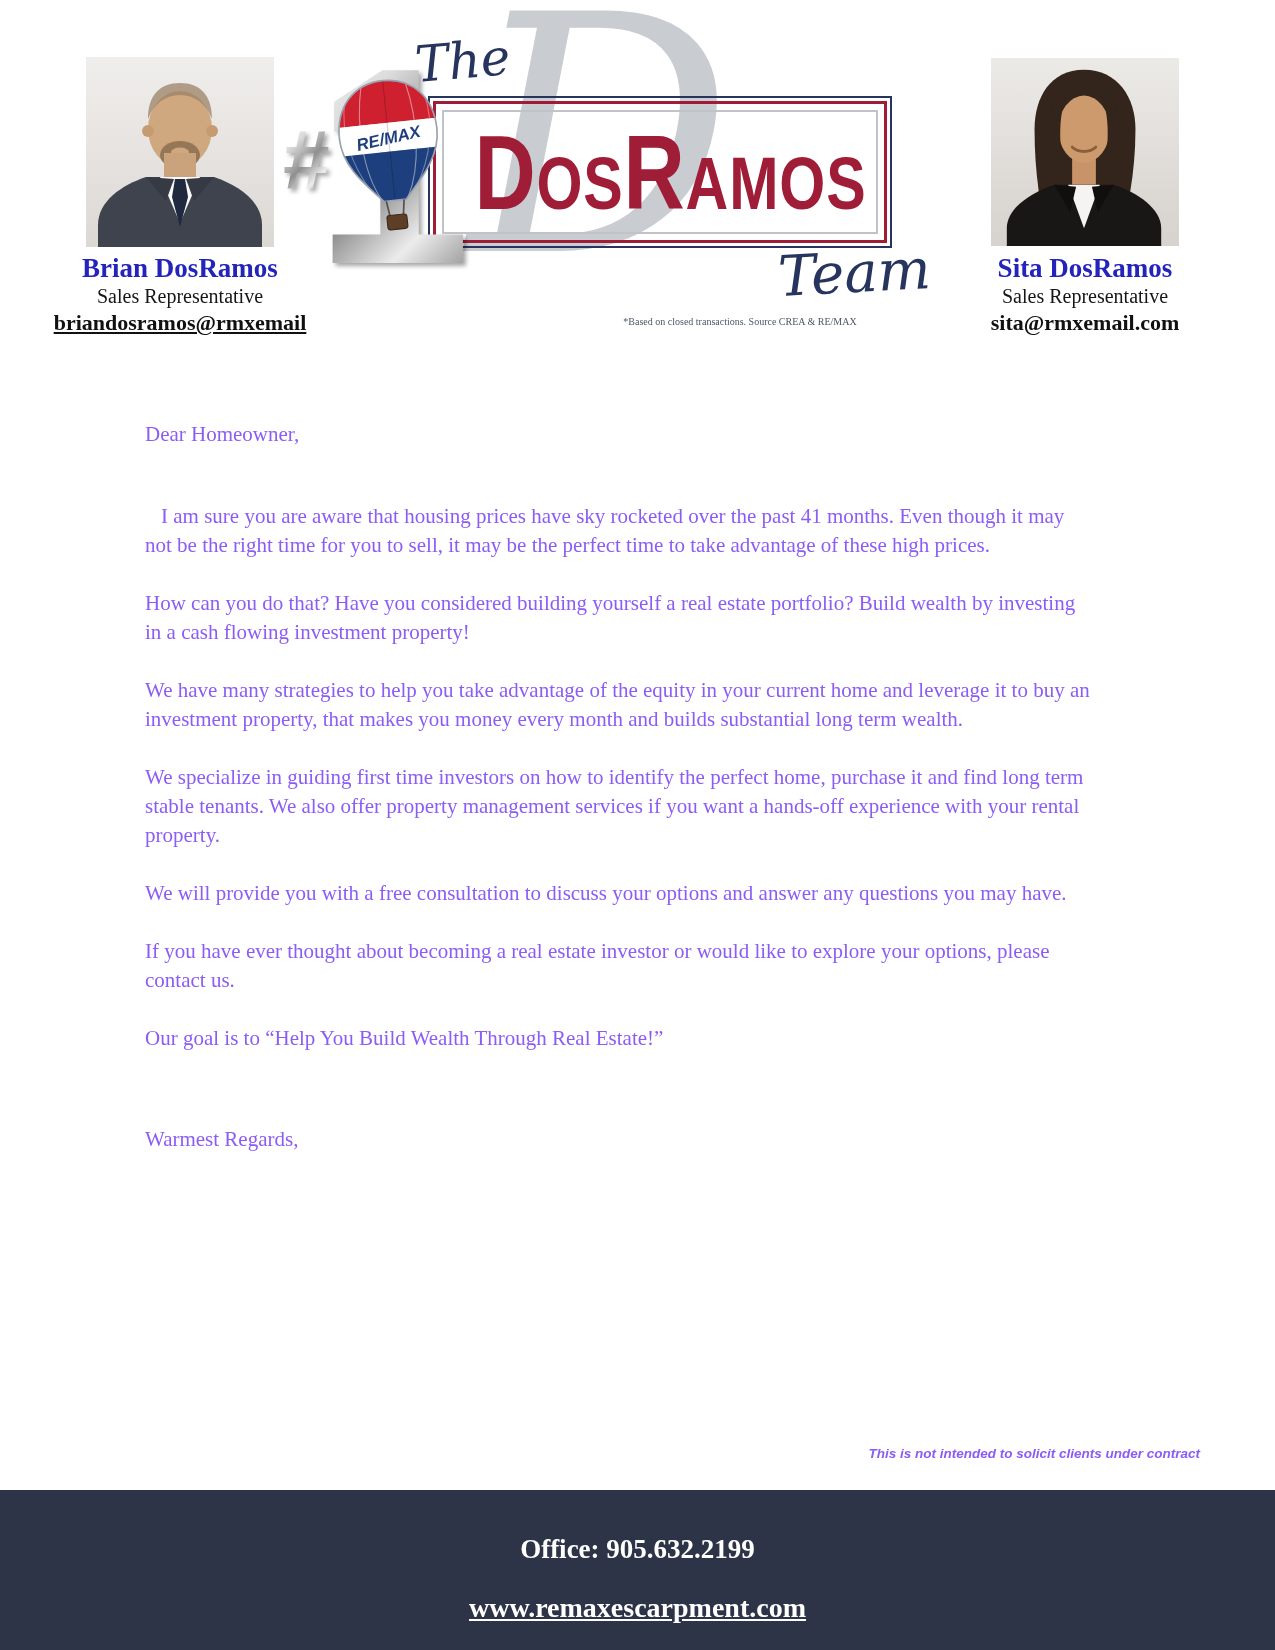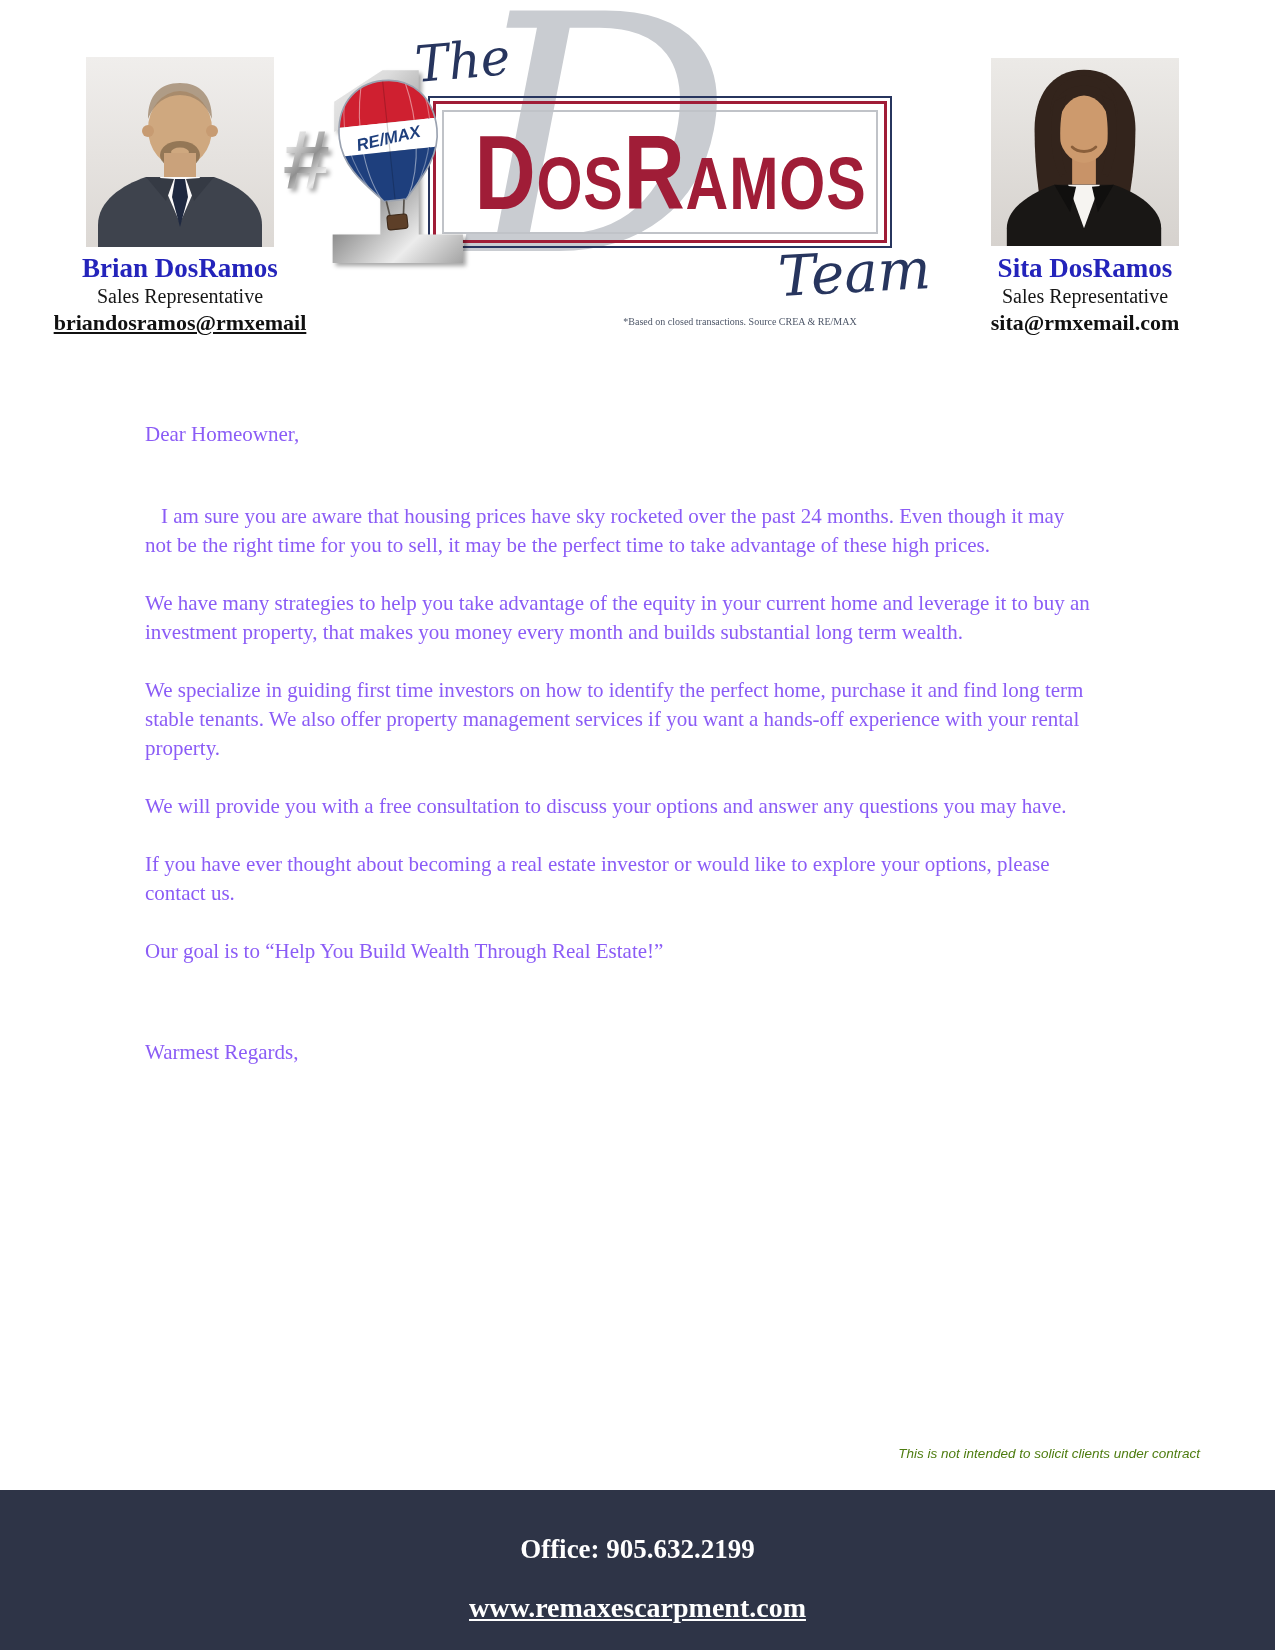--- a/index.html
+++ b/index.html
@@ -169,7 +169,7 @@
 
   <main class="letter">
     <p class="salutation">Dear Homeowner,</p>
-    <p class="first">I am sure you are aware that housing prices have sky rocketed over the past 24 months. Even though it may not be the right time for you to sell, it may be the perfect time to take advantage of these high prices.</p>
+    <p class="first">I am sure you are aware that housing prices have sky rocketed over the past 41 months. Even though it may not be the right time for you to sell, it may be the perfect time to take advantage of these high prices.</p>
     <p>We have many strategies to help you take advantage of the equity in your current home and leverage it to buy an investment property, that makes you money every month and builds substantial long term wealth.</p>
     <p>We specialize in guiding first time investors on how to identify the perfect home, purchase it and find long term stable tenants. We also offer property management services if you want a hands-off experience with your rental property.</p>
     <p>We will provide you with a free consultation to discuss your options and answer any questions you may have.</p>

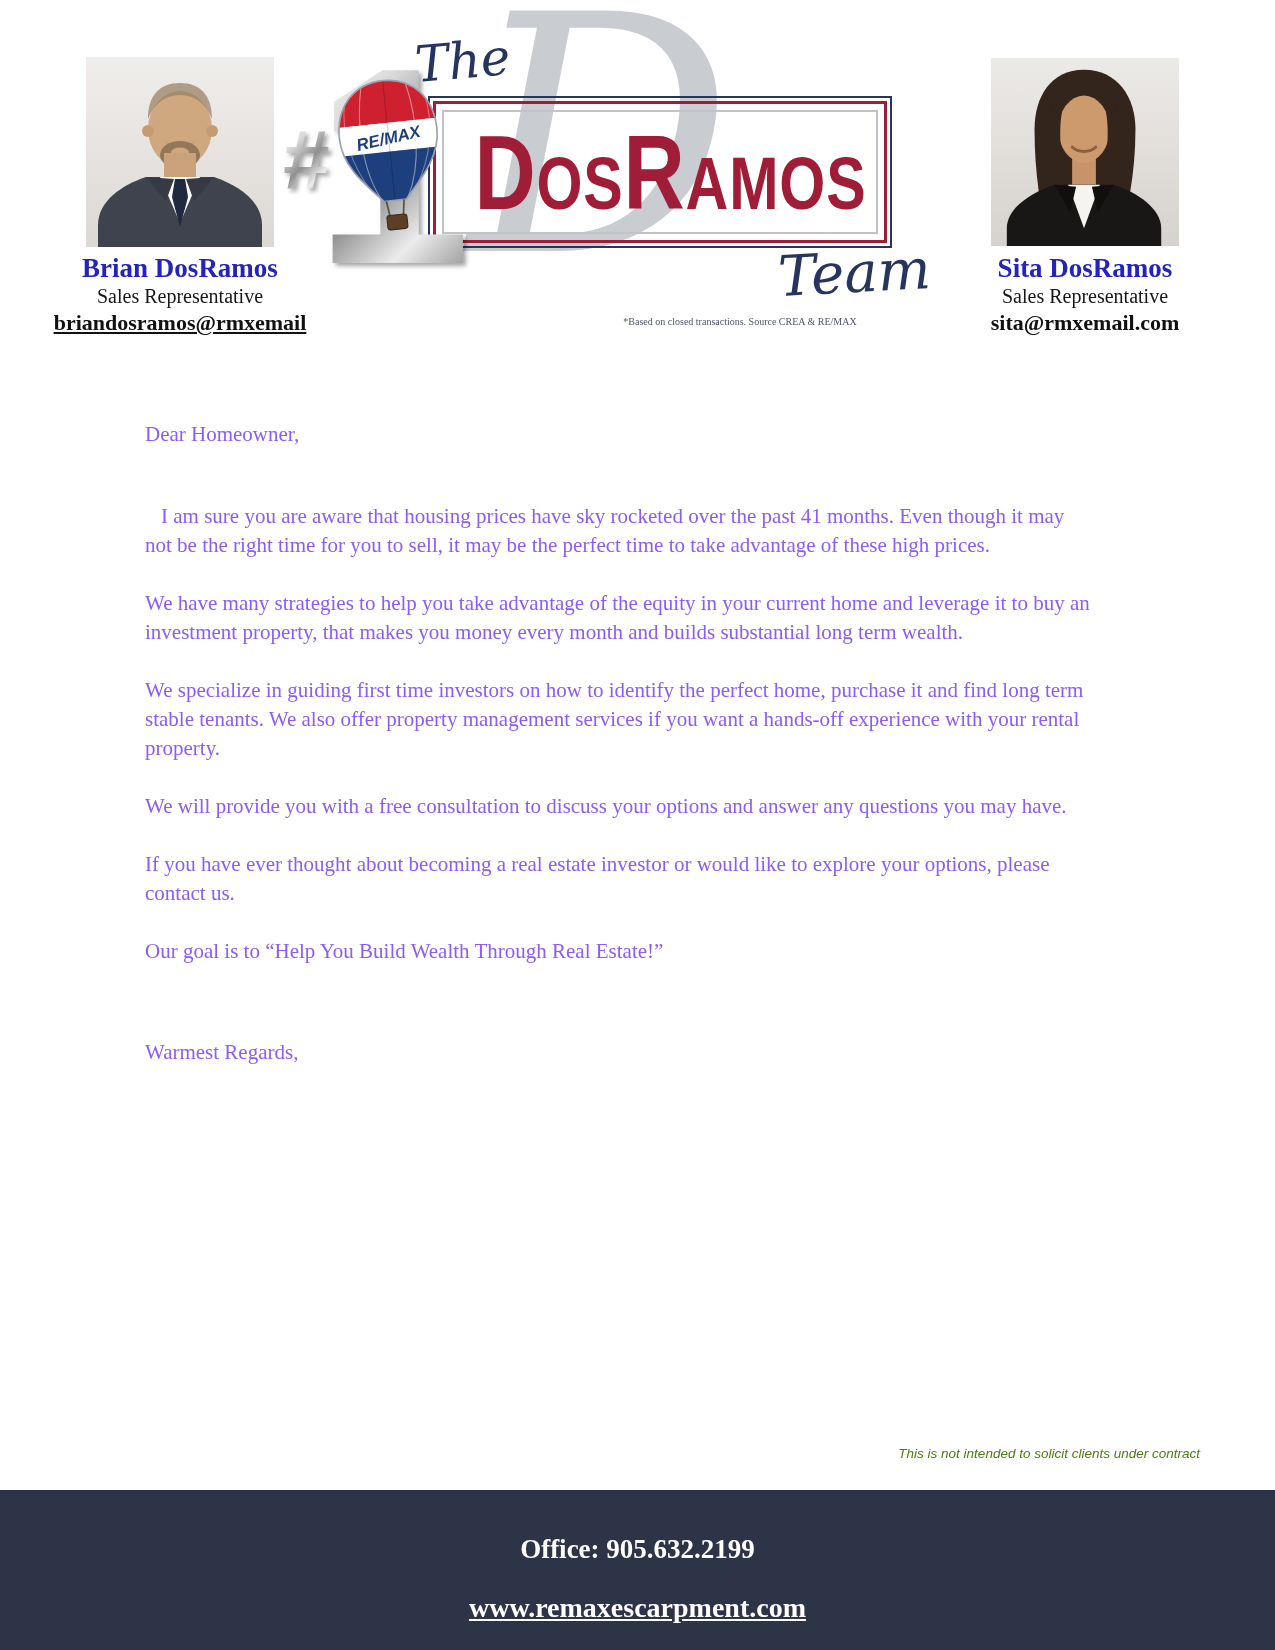--- a/index.html
+++ b/index.html
@@ -170,6 +170,7 @@
   <main class="letter">
     <p class="salutation">Dear Homeowner,</p>
     <p class="first">I am sure you are aware that housing prices have sky rocketed over the past 41 months. Even though it may not be the right time for you to sell, it may be the perfect time to take advantage of these high prices.</p>
+    <p>How can you do that? Have you considered building yourself a real estate portfolio? Build wealth by investing in a cash flowing investment property!</p>
     <p>We have many strategies to help you take advantage of the equity in your current home and leverage it to buy an investment property, that makes you money every month and builds substantial long term wealth.</p>
     <p>We specialize in guiding first time investors on how to identify the perfect home, purchase it and find long term stable tenants. We also offer property management services if you want a hands-off experience with your rental property.</p>
     <p>We will provide you with a free consultation to discuss your options and answer any questions you may have.</p>

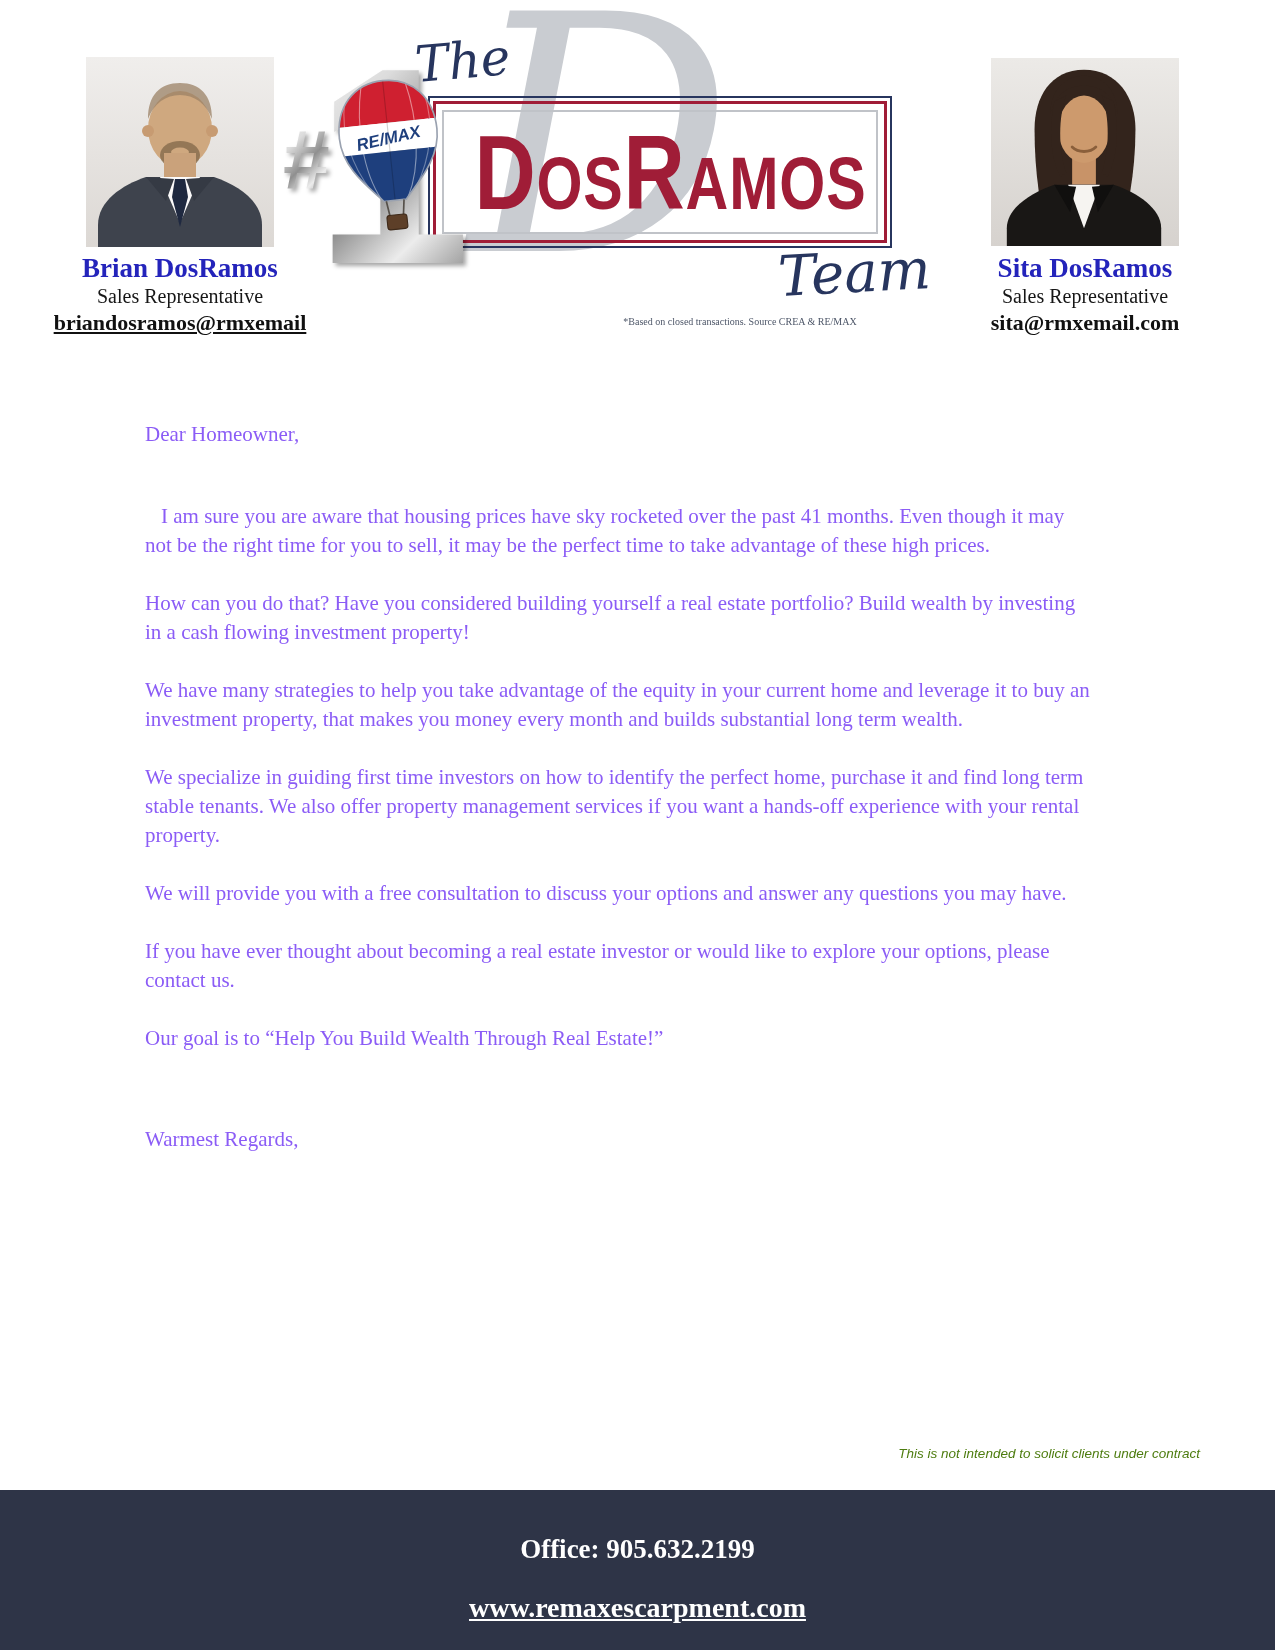--- a/index.html
+++ b/index.html
@@ -63,7 +63,7 @@
   
   .solicit-note { position:absolute; right:75px; top:1446px;
                   font-family:"Liberation Sans", sans-serif; font-style:italic;
-                  font-size:13.5px; color:#4d7c0f; }
+                  font-size:13.5px; color:#8b5cf6;font-weight:bold; }
   .footer { position:absolute; left:0; top:1490px; width:1275px; height:160px;
             background:var(--footer-bg); text-align:center; color:#fff; }
   .footer .office { margin-top:44px; font-size:27px; font-weight:bold; }

